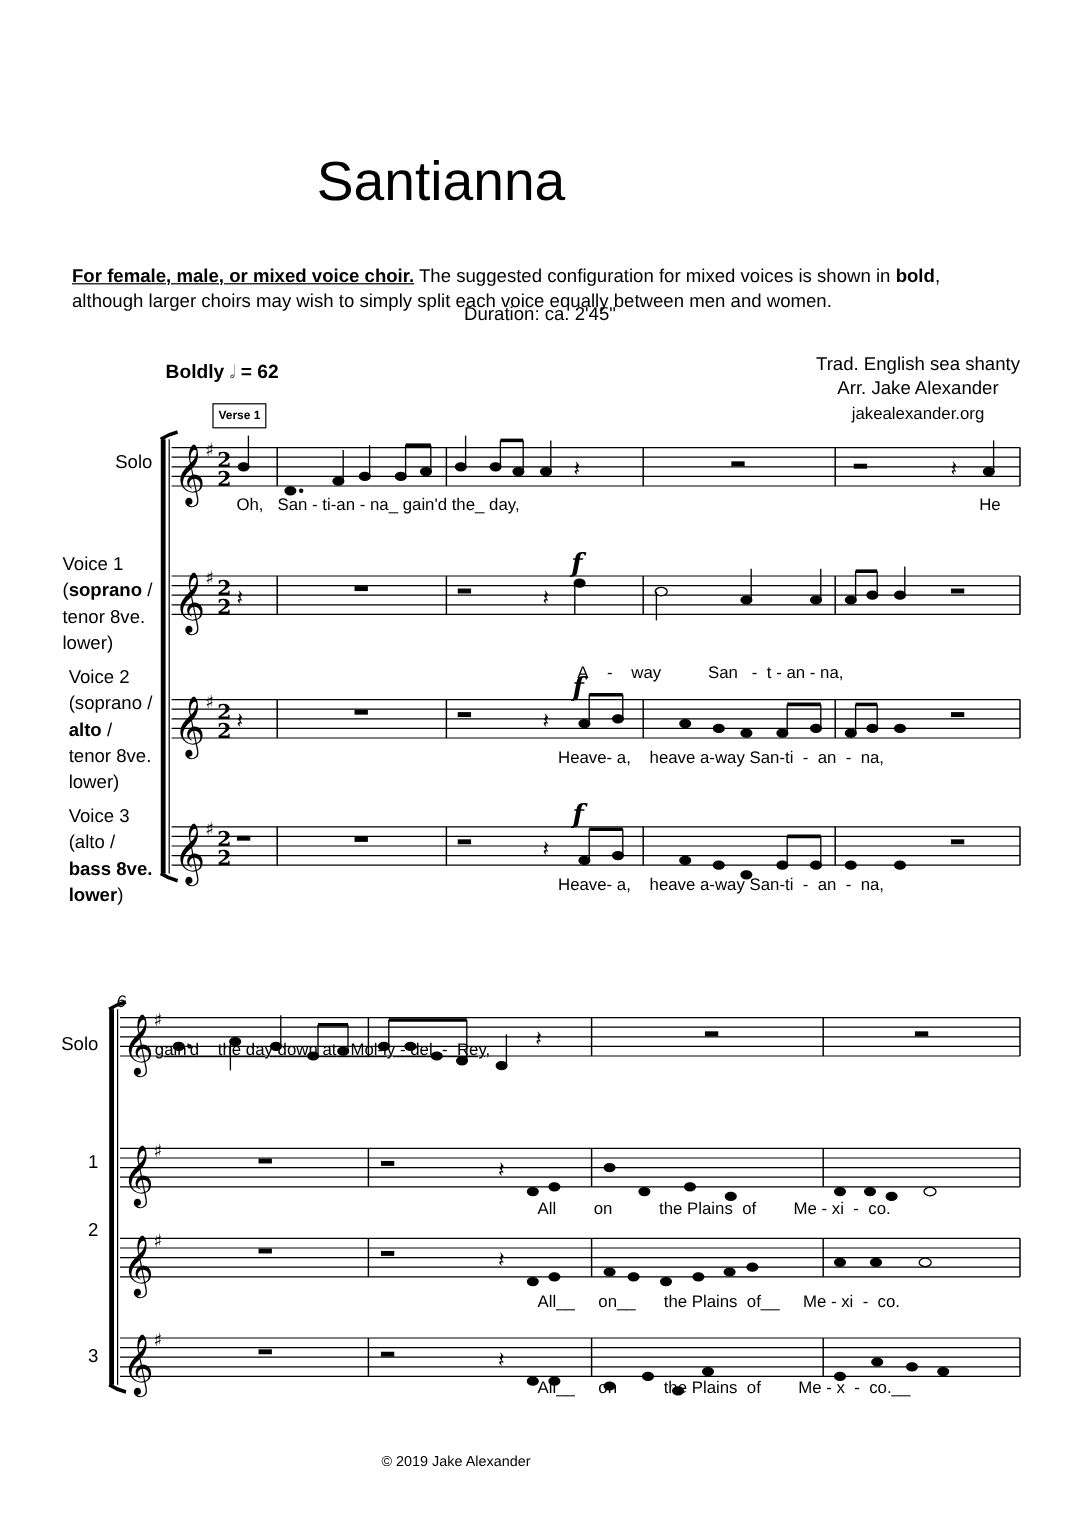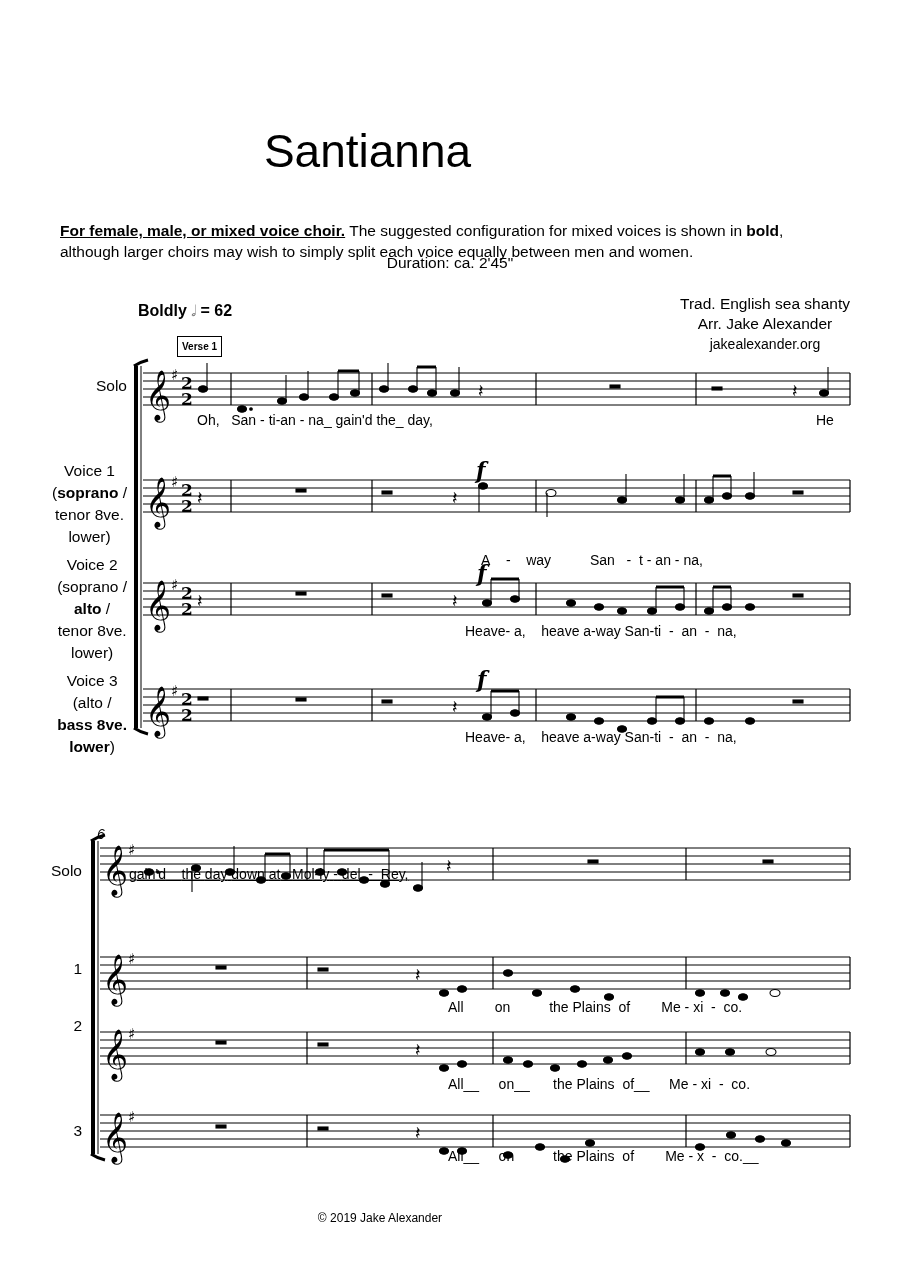--- a/index.html
+++ b/index.html
@@ -16,7 +16,7 @@
   .credits { right: 50px; top: 294px; text-align: center; font-size: 15.5px; line-height: 20px; }
   .credits .site { font-size: 14px; }
   .rehearsal { left: 177px; top: 336px; border: 1.5px solid #000; padding: 0 4px; font-size: 10px; font-weight: bold; line-height: 19px; }
-  .inst { text-align: center; font-size: 15.5px; line-height: 22px; }
+  .inst { text-align: left; font-size: 15.5px; line-height: 22px; }
   .inst b { font-weight: bold; }
   .lyric { font-size: 14px; white-space: nowrap; }
   .dyn { font-family: "DejaVu Serif", serif; font-style: italic; font-weight: bold; font-size: 22px; }

